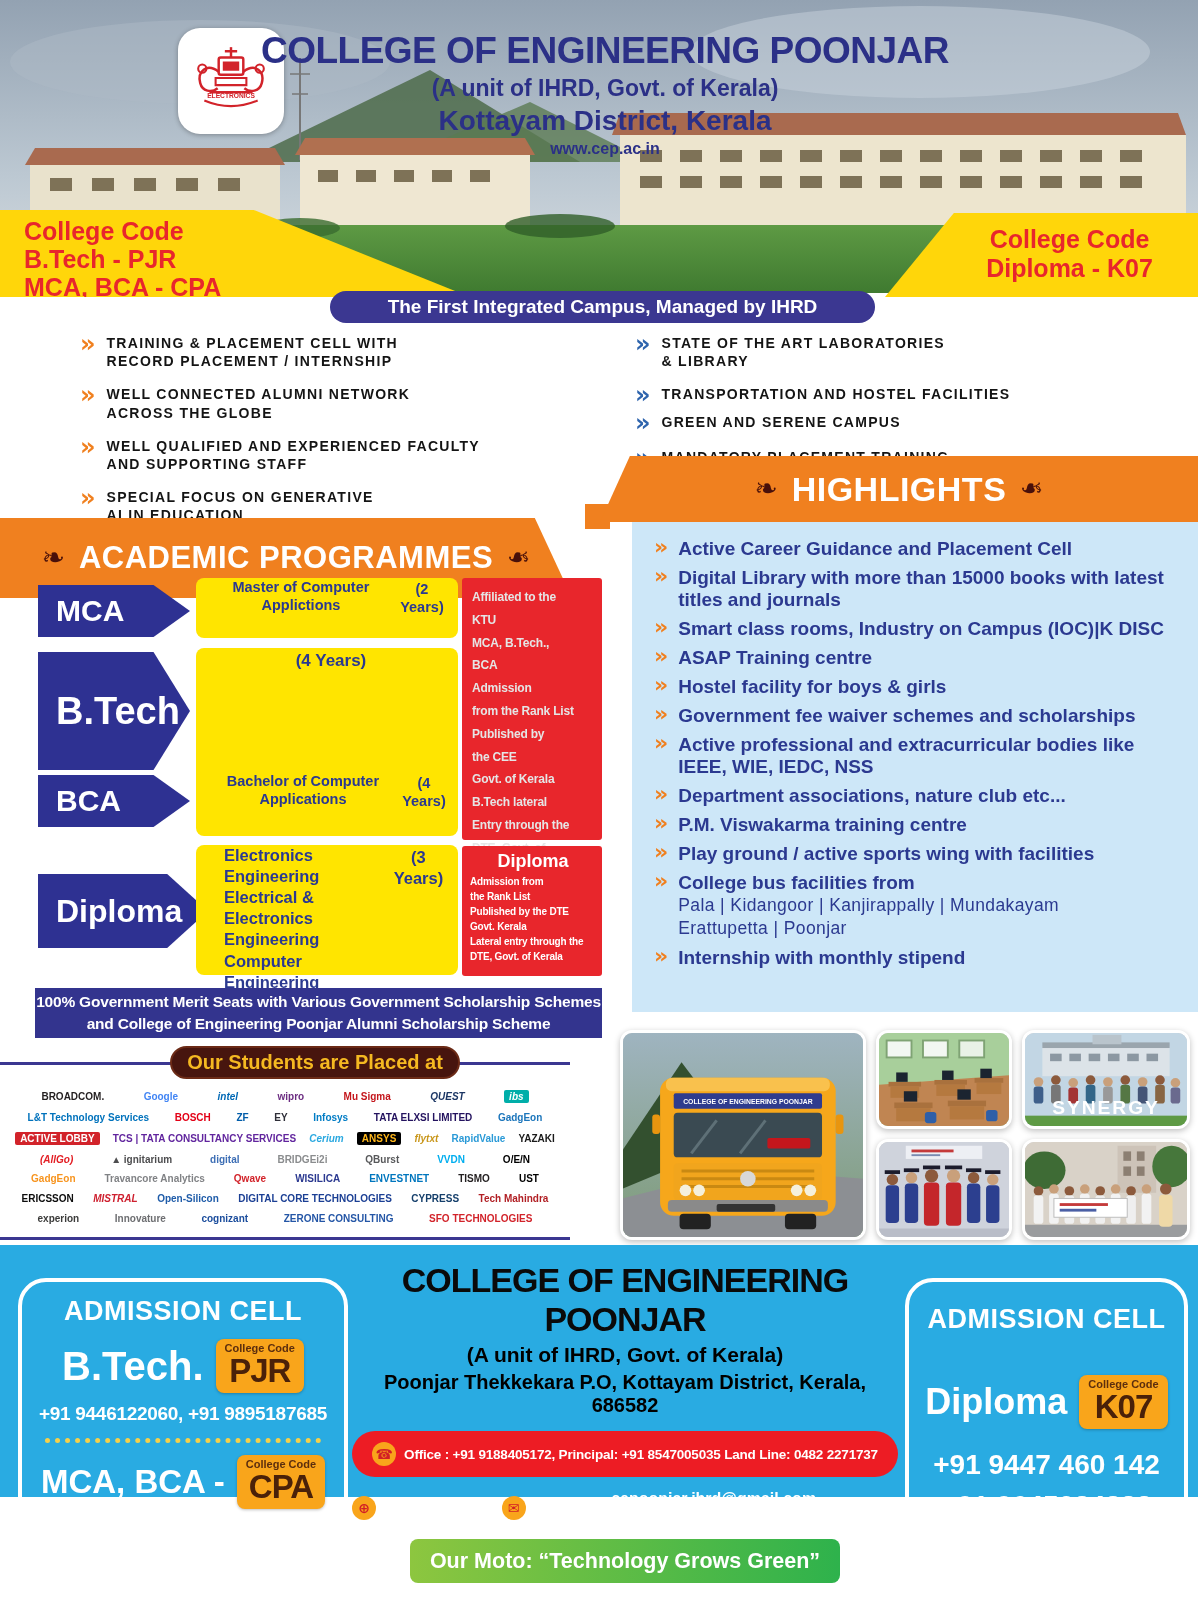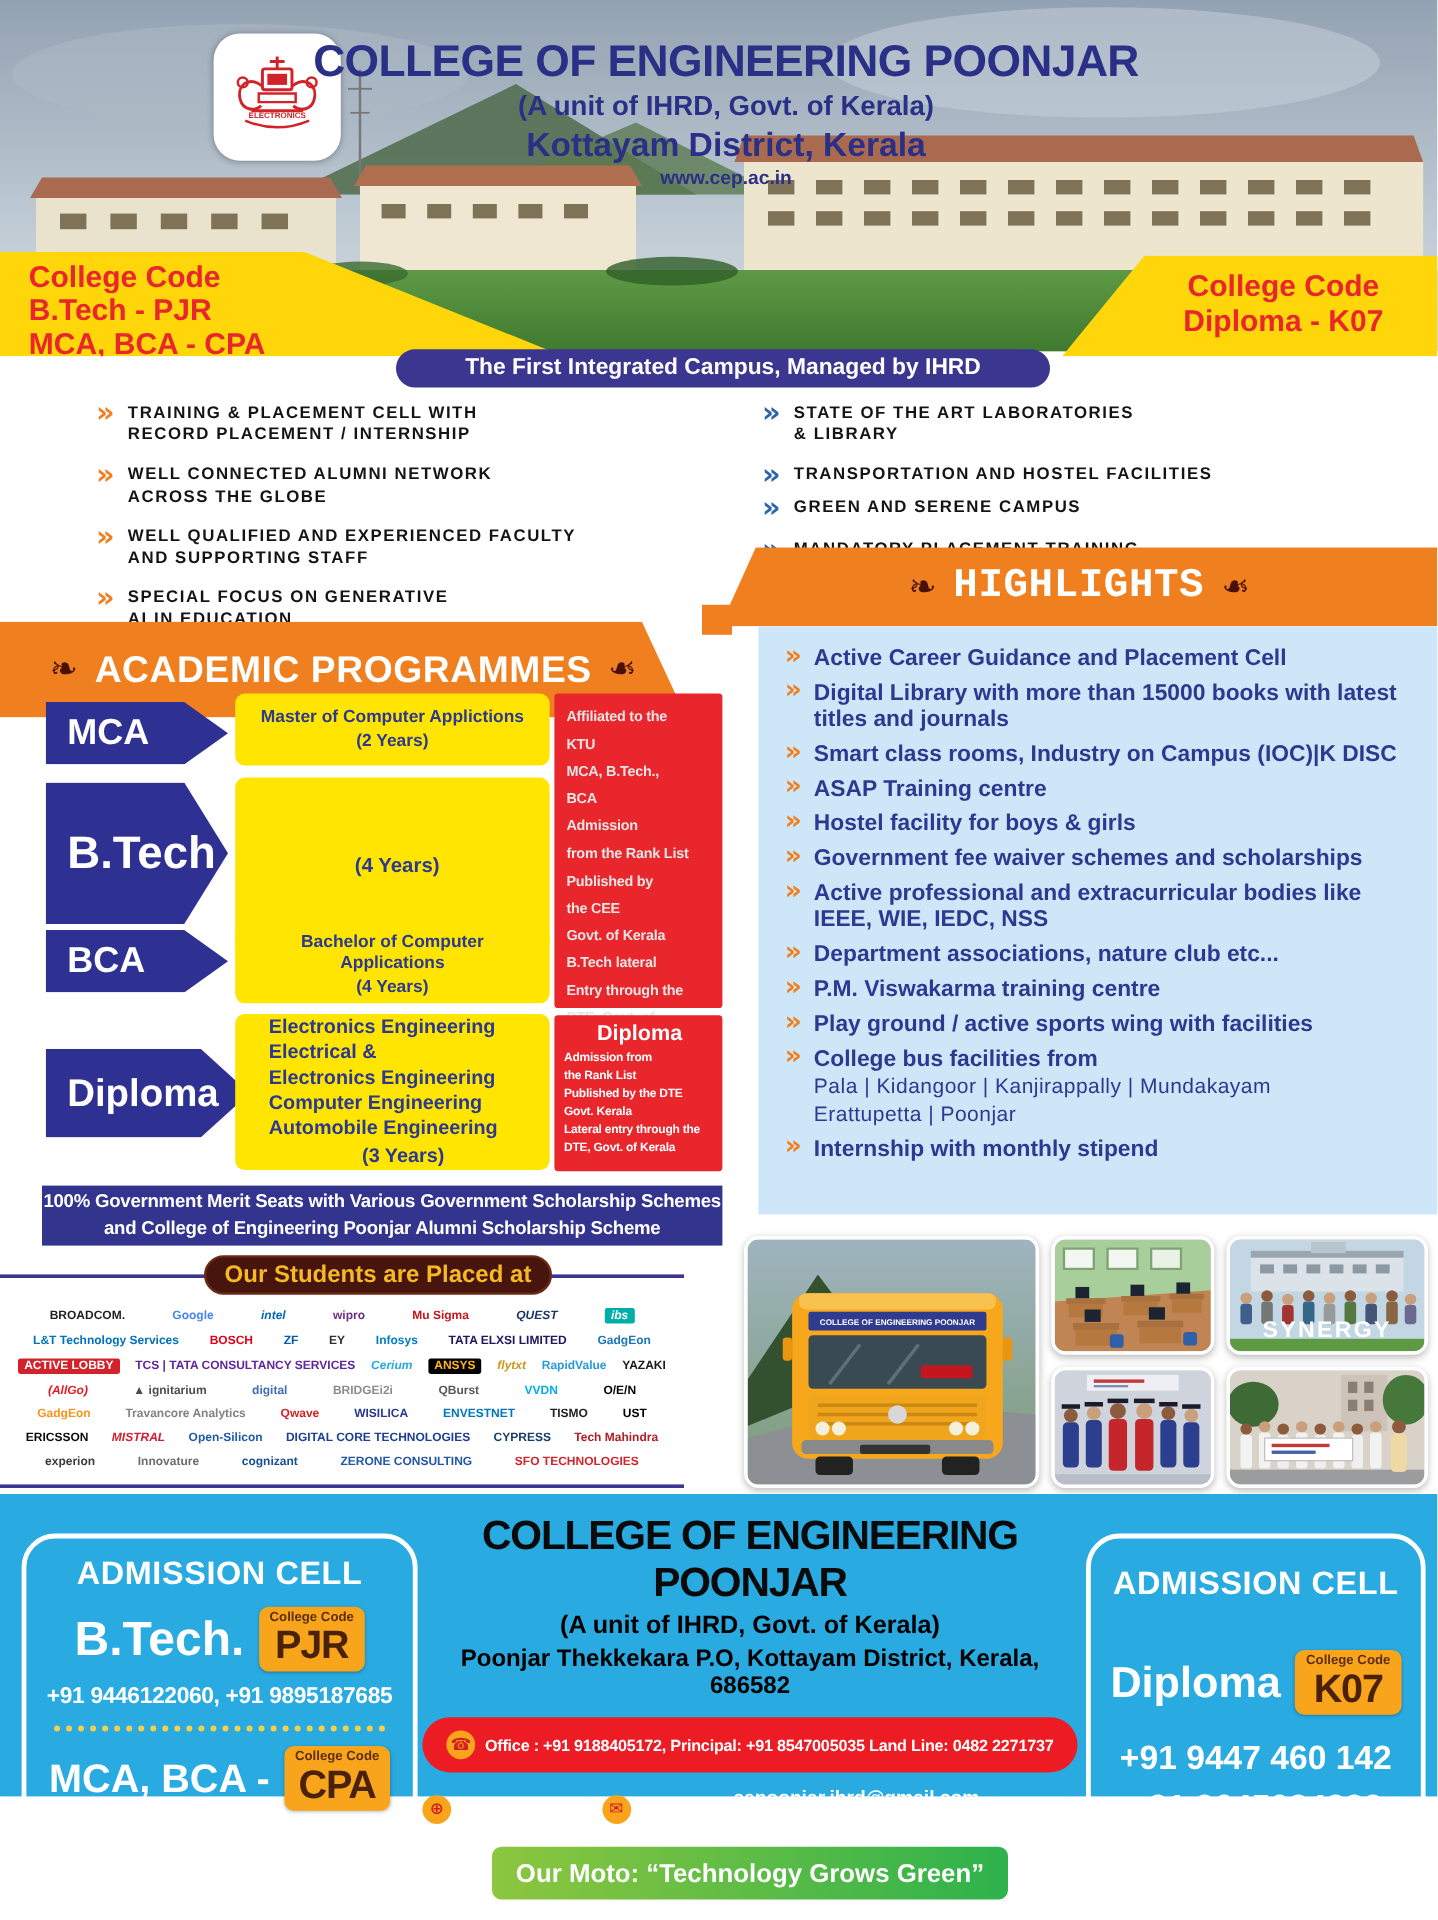--- a/index.html
+++ b/index.html
@@ -51,7 +51,7 @@
   .hl-band { position:absolute; left:600px; top:456px; width:598px; height:66px; background:#F0801F;
              clip-path:polygon(5% 0,100% 0,100% 100%,0 100%);
              display:flex; align-items:center; justify-content:center; gap:14px; color:#fff; }
-  .hl-band .band-title { font-size:34px;font-family:Liberation Mono, monospace; }
+  .hl-band .band-title { font-size:34px; }
 
   
   .hl-panel { position:absolute; left:632px; top:522px; width:566px; height:490px; background:#CDE7F8;

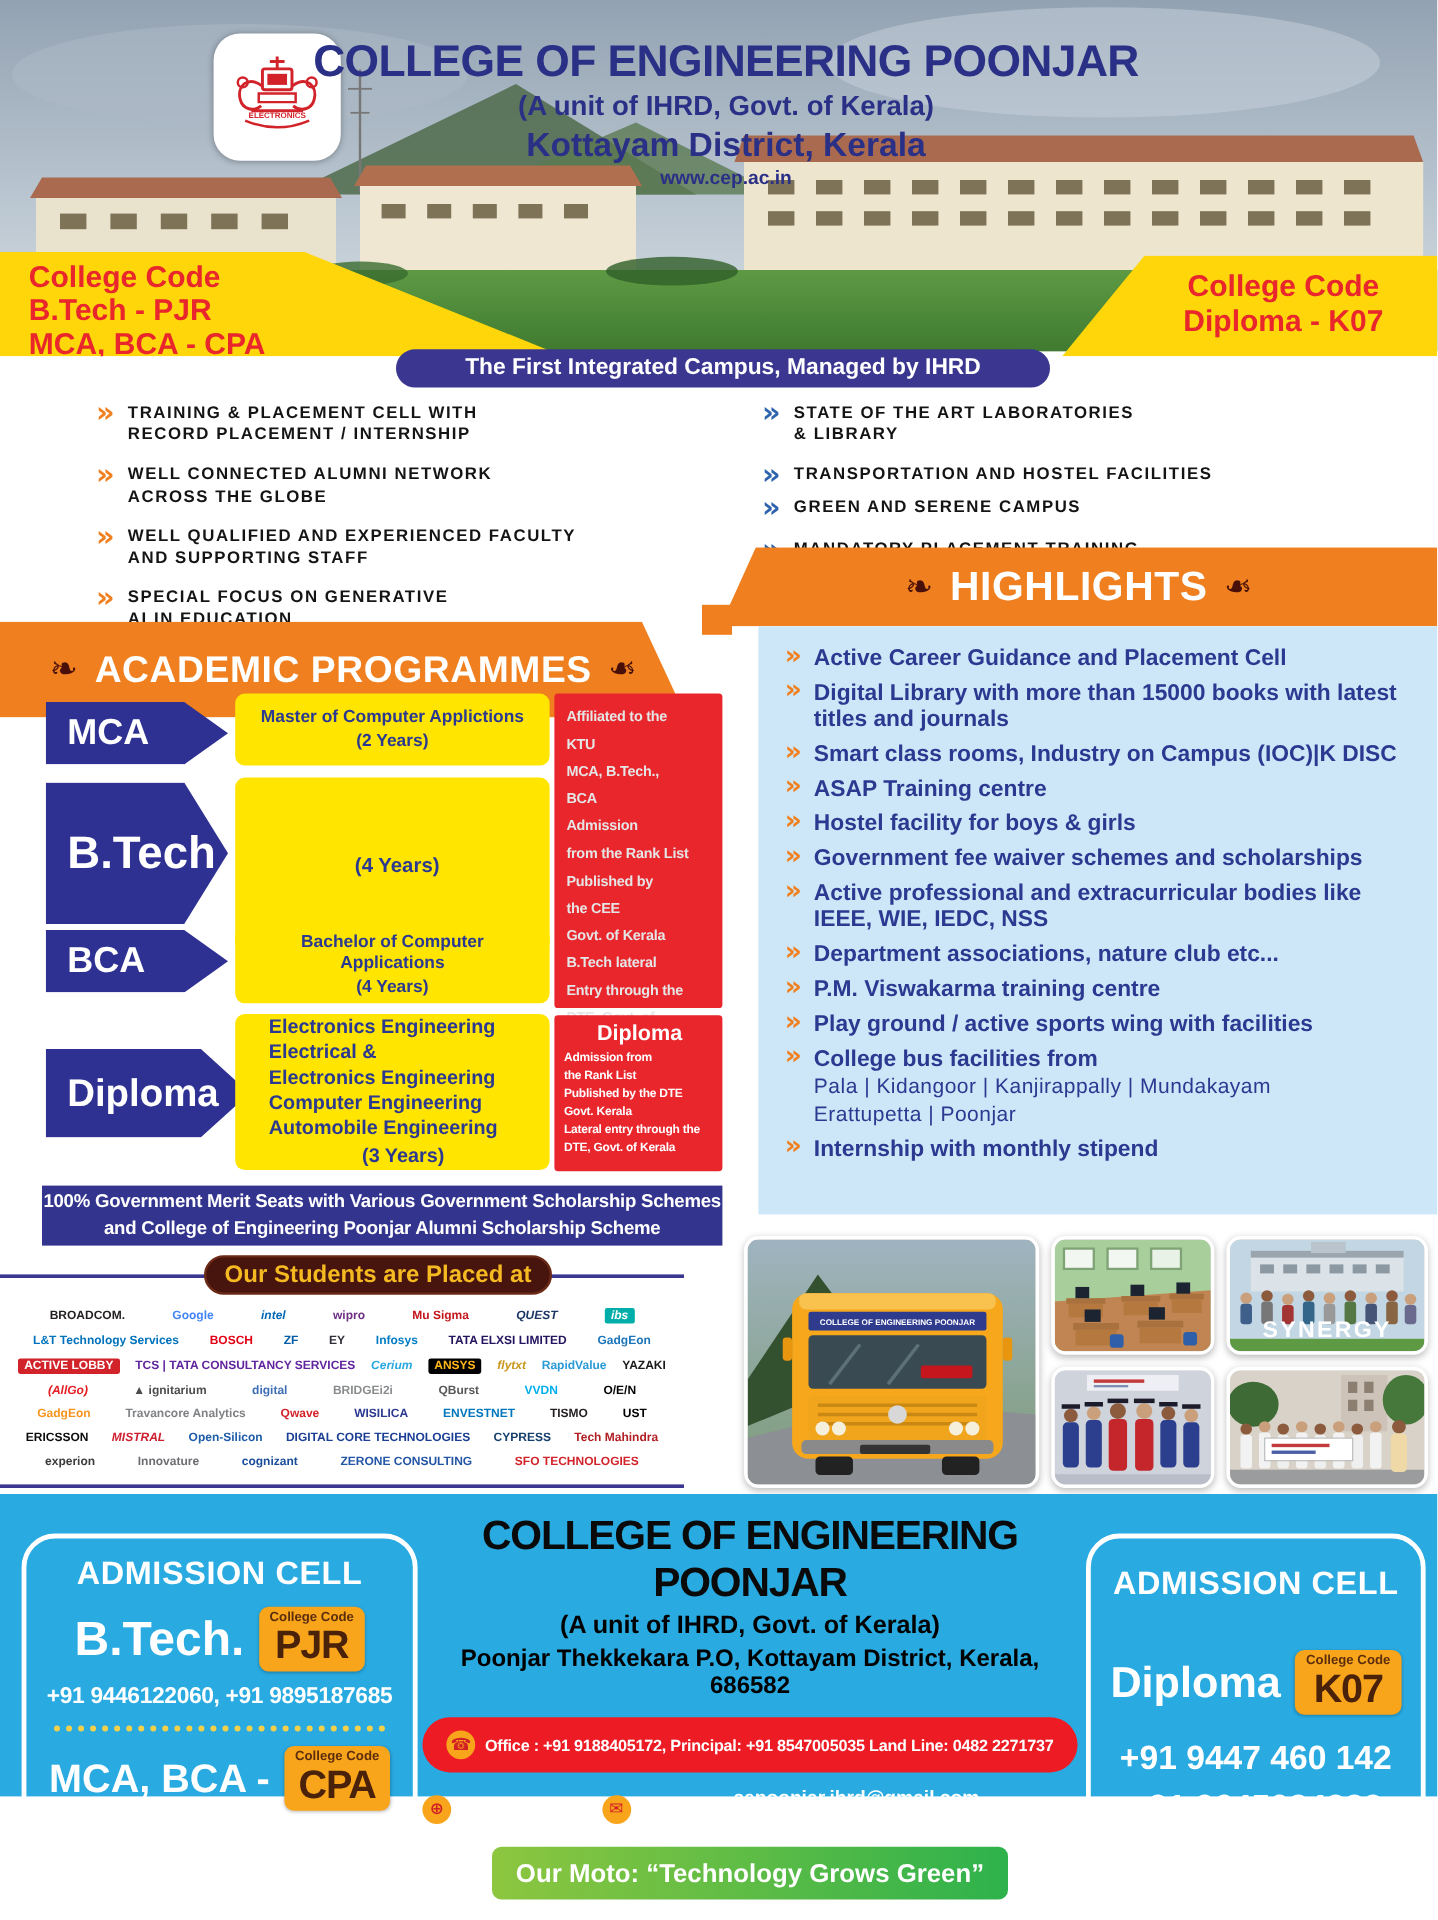--- a/index.html
+++ b/index.html
@@ -70,8 +70,8 @@
   #lab-bca     { top:775px; width:152px; height:52px; font-size:30px; }
   #lab-diploma { top:874px; width:170px; height:74px; font-size:32px; }
   .prog-box { position:absolute; left:196px; width:262px; background:#FFE500; border-radius:8px;
-              color:#2B3990; font-weight:bold; display:flex; flex-direction:column; justify-content:center;
-              padding:21px 10px; line-height:1.25; }
+              color:#2B3990; font-weight:bold; display:flex; flex-direction:row; justify-content:center;
+              padding:0 10px; line-height:1.25; }
   #box-mca     { top:578px; height:60px;  text-align:center; font-size:14.5px; }
   #box-btech   { top:648px; height:146px; text-align:left; padding-left:18px; font-size:17px; }
   #box-bca     { top:772px; height:64px;  text-align:center; font-size:14.5px; }

